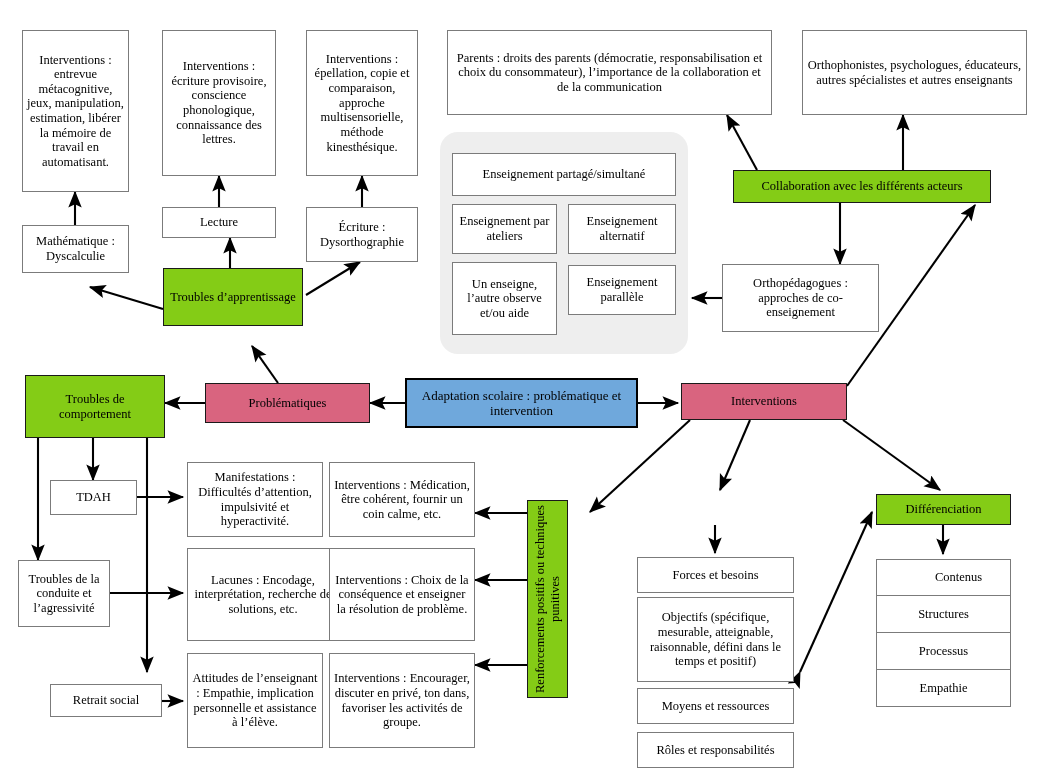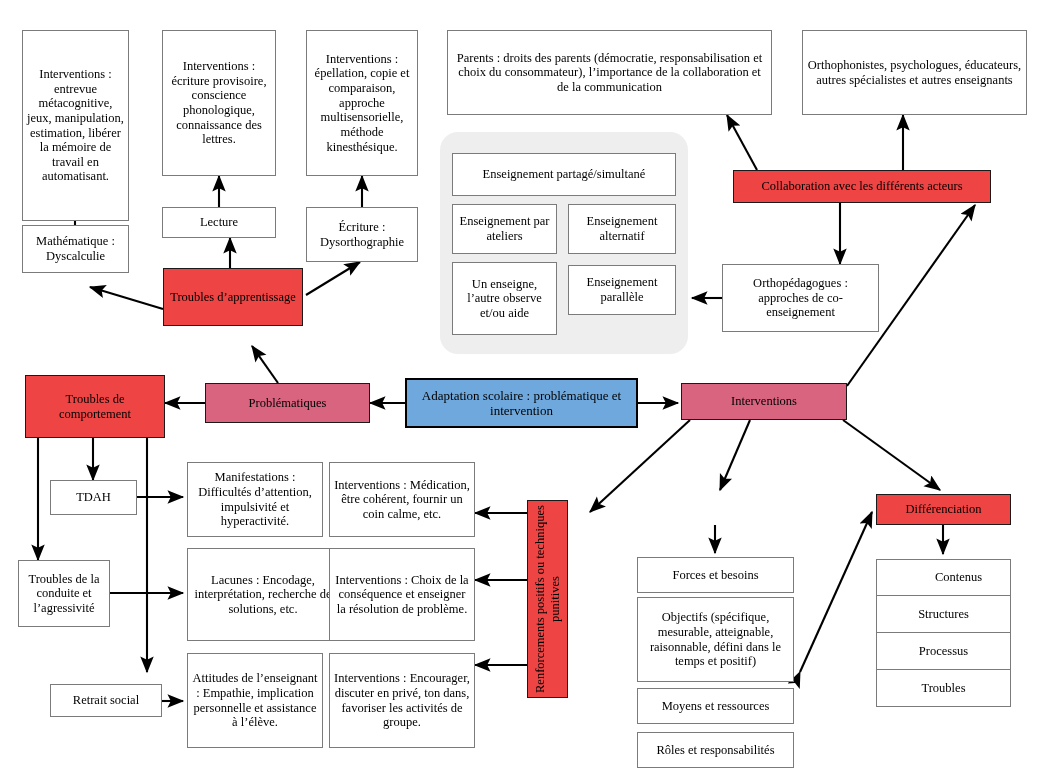--- a/index.html
+++ b/index.html
@@ -145,7 +145,7 @@
     </g>
   </svg>
 
-  <div class="node plain" style="left:22px;top:30px;width:107px;height:191px;">Interventions : entrevue métacognitive, jeux, manipulation, estimation, libérer la mémoire de travail en automatisant.</div>
+  <div class="node plain" style="left:22px;top:30px;width:107px;height:162px;">Interventions : entrevue métacognitive, jeux, manipulation, estimation, libérer la mémoire de travail en automatisant.</div>
 
   <div class="node plain" style="left:162px;top:30px;width:114px;height:146px;">Interventions : écriture provisoire, conscience phonologique, connaissance des lettres.</div>
 

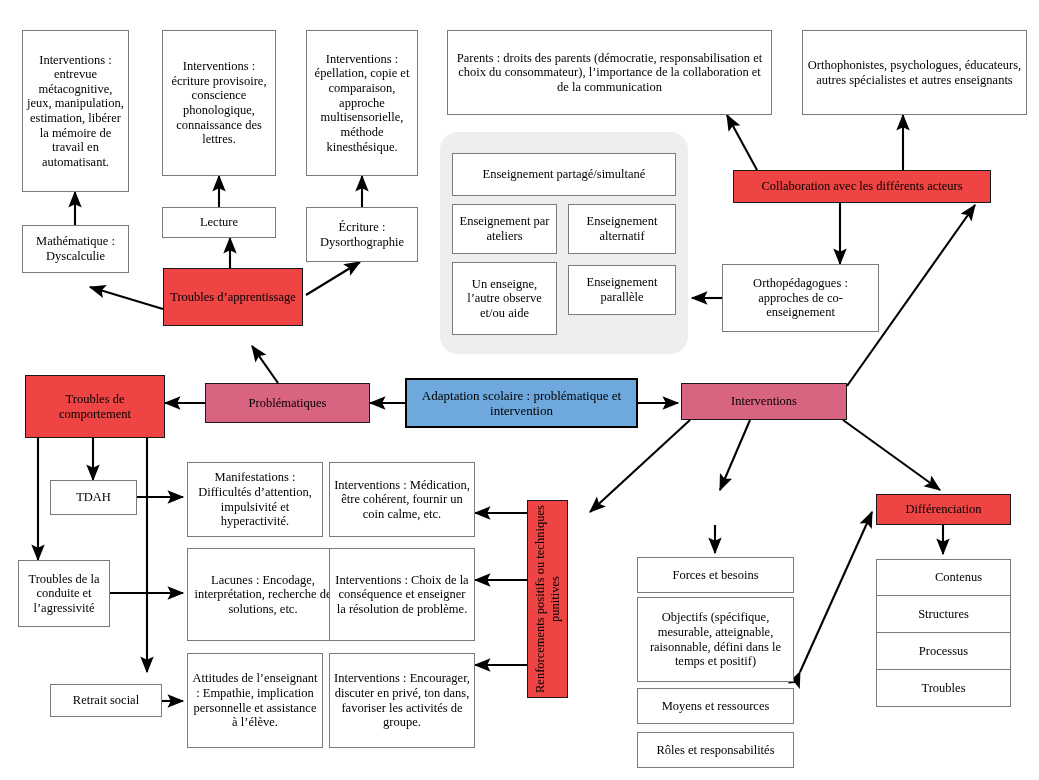--- a/index.html
+++ b/index.html
@@ -37,7 +37,7 @@
     font-size:12.5px;
   }
   .green{
-    background:#ef4444;
+    background:#84cc16;
     border:1.5px solid #1a1a1a;
     font-size:12.5px;
   }

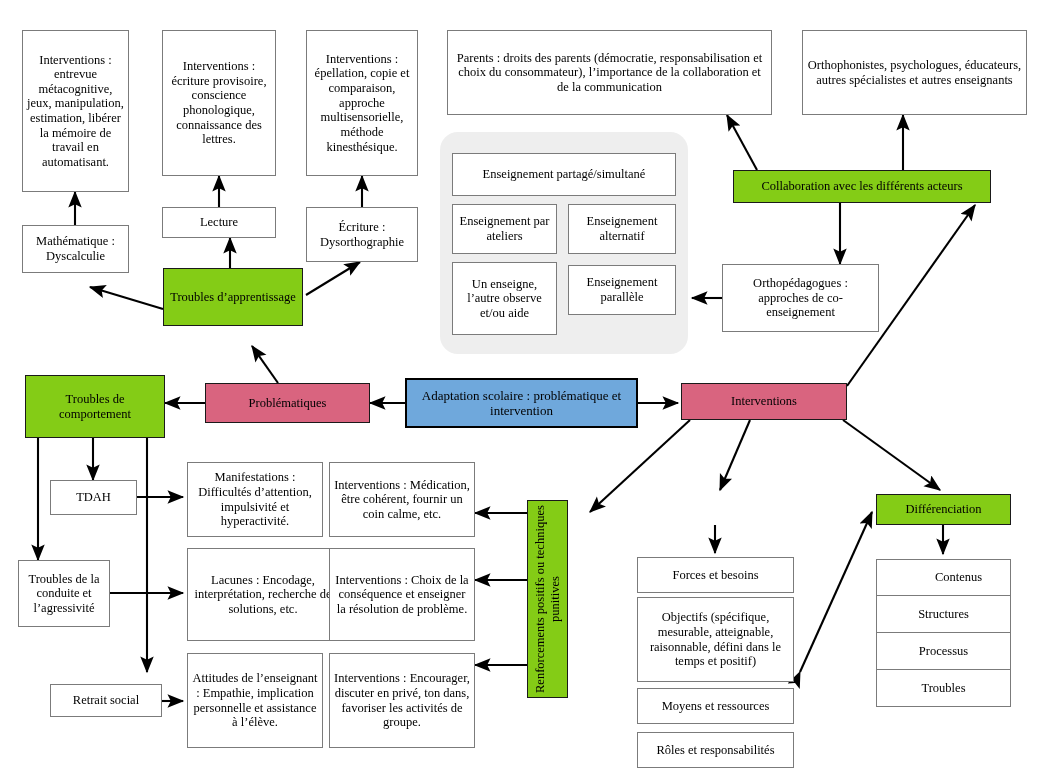--- a/index.html
+++ b/index.html
@@ -222,7 +222,7 @@
 
   <div class="node plain stacked" style="left:876px;top:633px;width:135px;height:37px;border-top:none;">Processus</div>
 
-  <div class="node plain stacked" style="left:876px;top:670px;width:135px;height:37px;border-top:none;">Troubles</div>
+  <div class="node plain stacked" style="left:876px;top:670px;width:135px;height:37px;border-top:none;">Empathie</div>
 
 </div>
 

